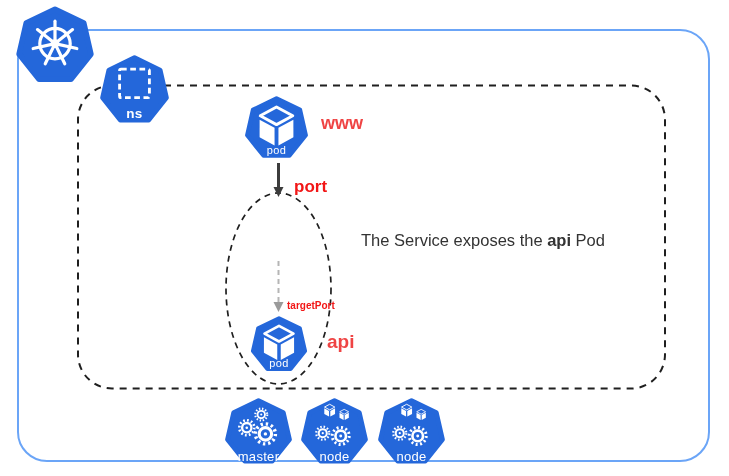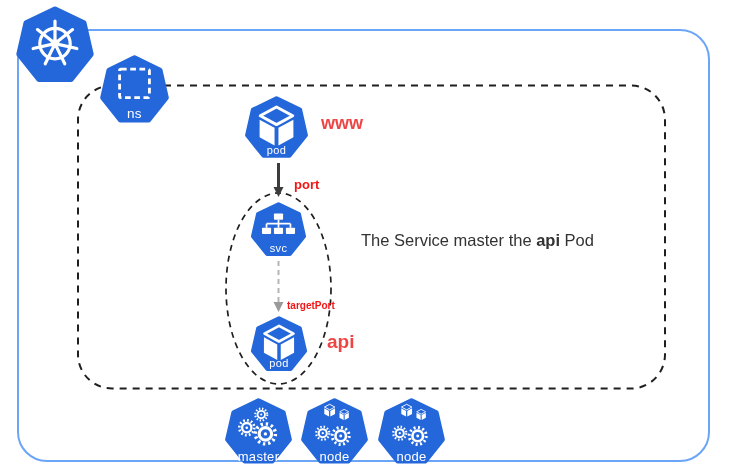--- a/index.html
+++ b/index.html
@@ -28,7 +28,7 @@
     color:#fff; font-size:11px; line-height:1; letter-spacing:0.3px;
   }
   .ic-label.md { font-size:13px; bottom:5.5%; }
-  .ic-label.ns { font-size:13.5px; bottom:8%; }
+  .ic-label.ns { font-size:13.5px; bottom:8%;font-weight:bold; }
   .lbl { position:absolute; z-index:4; font-weight:bold; color:#ef4444; white-space:nowrap; }
   .lbl.red { color:var(--label-red,#F21616); }
   .annotation {

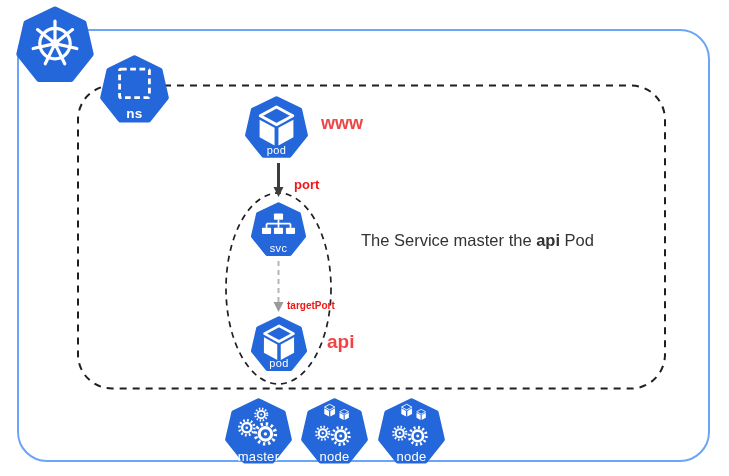--- a/index.html
+++ b/index.html
@@ -170,7 +170,7 @@
   </div>
 
   <div class="lbl" style="left:321px;top:113px;font-size:18px">www</div>
-  <div class="lbl red" style="left:294px;top:177px;font-size:13px">port</div>
+  <div class="lbl red" style="left:294px;top:177px;font-size:17px">port</div>
   <div class="lbl red" style="left:287px;top:300px;font-size:10px">targetPort</div>
   <div class="lbl" style="left:327px;top:331px;font-size:19px">api</div>
 

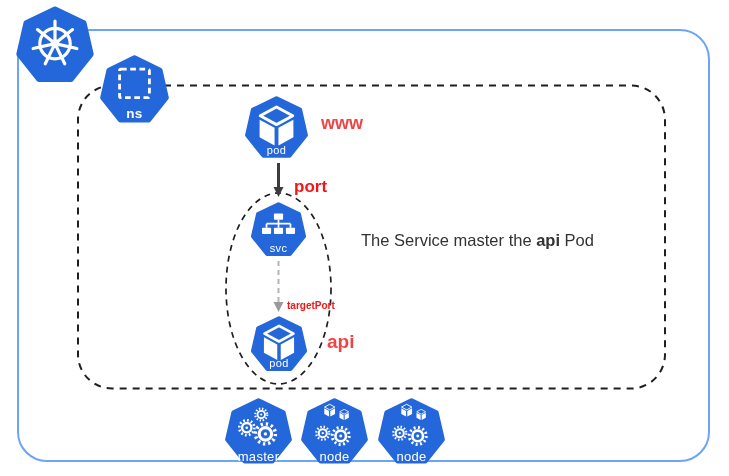--- a/index.html
+++ b/index.html
@@ -108,19 +108,6 @@
     <span class="ic-label">pod</span>
   </div>
 
-  <div class="icon" style="left:250px;top:202px;width:57px;height:57px">
-    <svg viewBox="0 0 100 100">
-      <use href="#sym-hep" class="hep"></use>
-      <g>
-        <rect x="42" y="20" width="16" height="11" rx="1.5" fill="#fff"></rect>
-        <path d="M50,31 V38 M29,38 H71 M29,38 V45 M50,38 V45 M71,38 V45" stroke="#fff" stroke-width="3" fill="none"></path>
-        <rect x="21" y="45" width="16" height="11" rx="1.5" fill="#fff"></rect>
-        <rect x="42" y="45" width="16" height="11" rx="1.5" fill="#fff"></rect>
-        <rect x="63" y="45" width="16" height="11" rx="1.5" fill="#fff"></rect>
-      </g>
-    </svg>
-    <span class="ic-label">svc</span>
-  </div>
 
   <div class="icon" style="left:250px;top:316px;width:58px;height:58px">
     <svg viewBox="0 0 100 100">

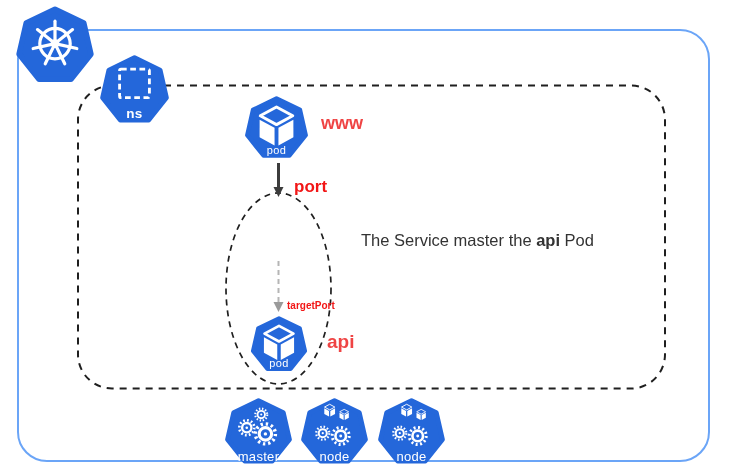--- a/index.html
+++ b/index.html
@@ -162,7 +162,7 @@
   <div class="lbl" style="left:327px;top:331px;font-size:19px">api</div>
 
   <div class="annotation">
-    <div class="ann-line"><span>The Service master the </span><b>api</b><span> Pod</span></div>
+    <div class="ann-line"><span>The Service exposes the </span><b>api</b><span> Pod</span></div>
   </div>
 
 </div>

